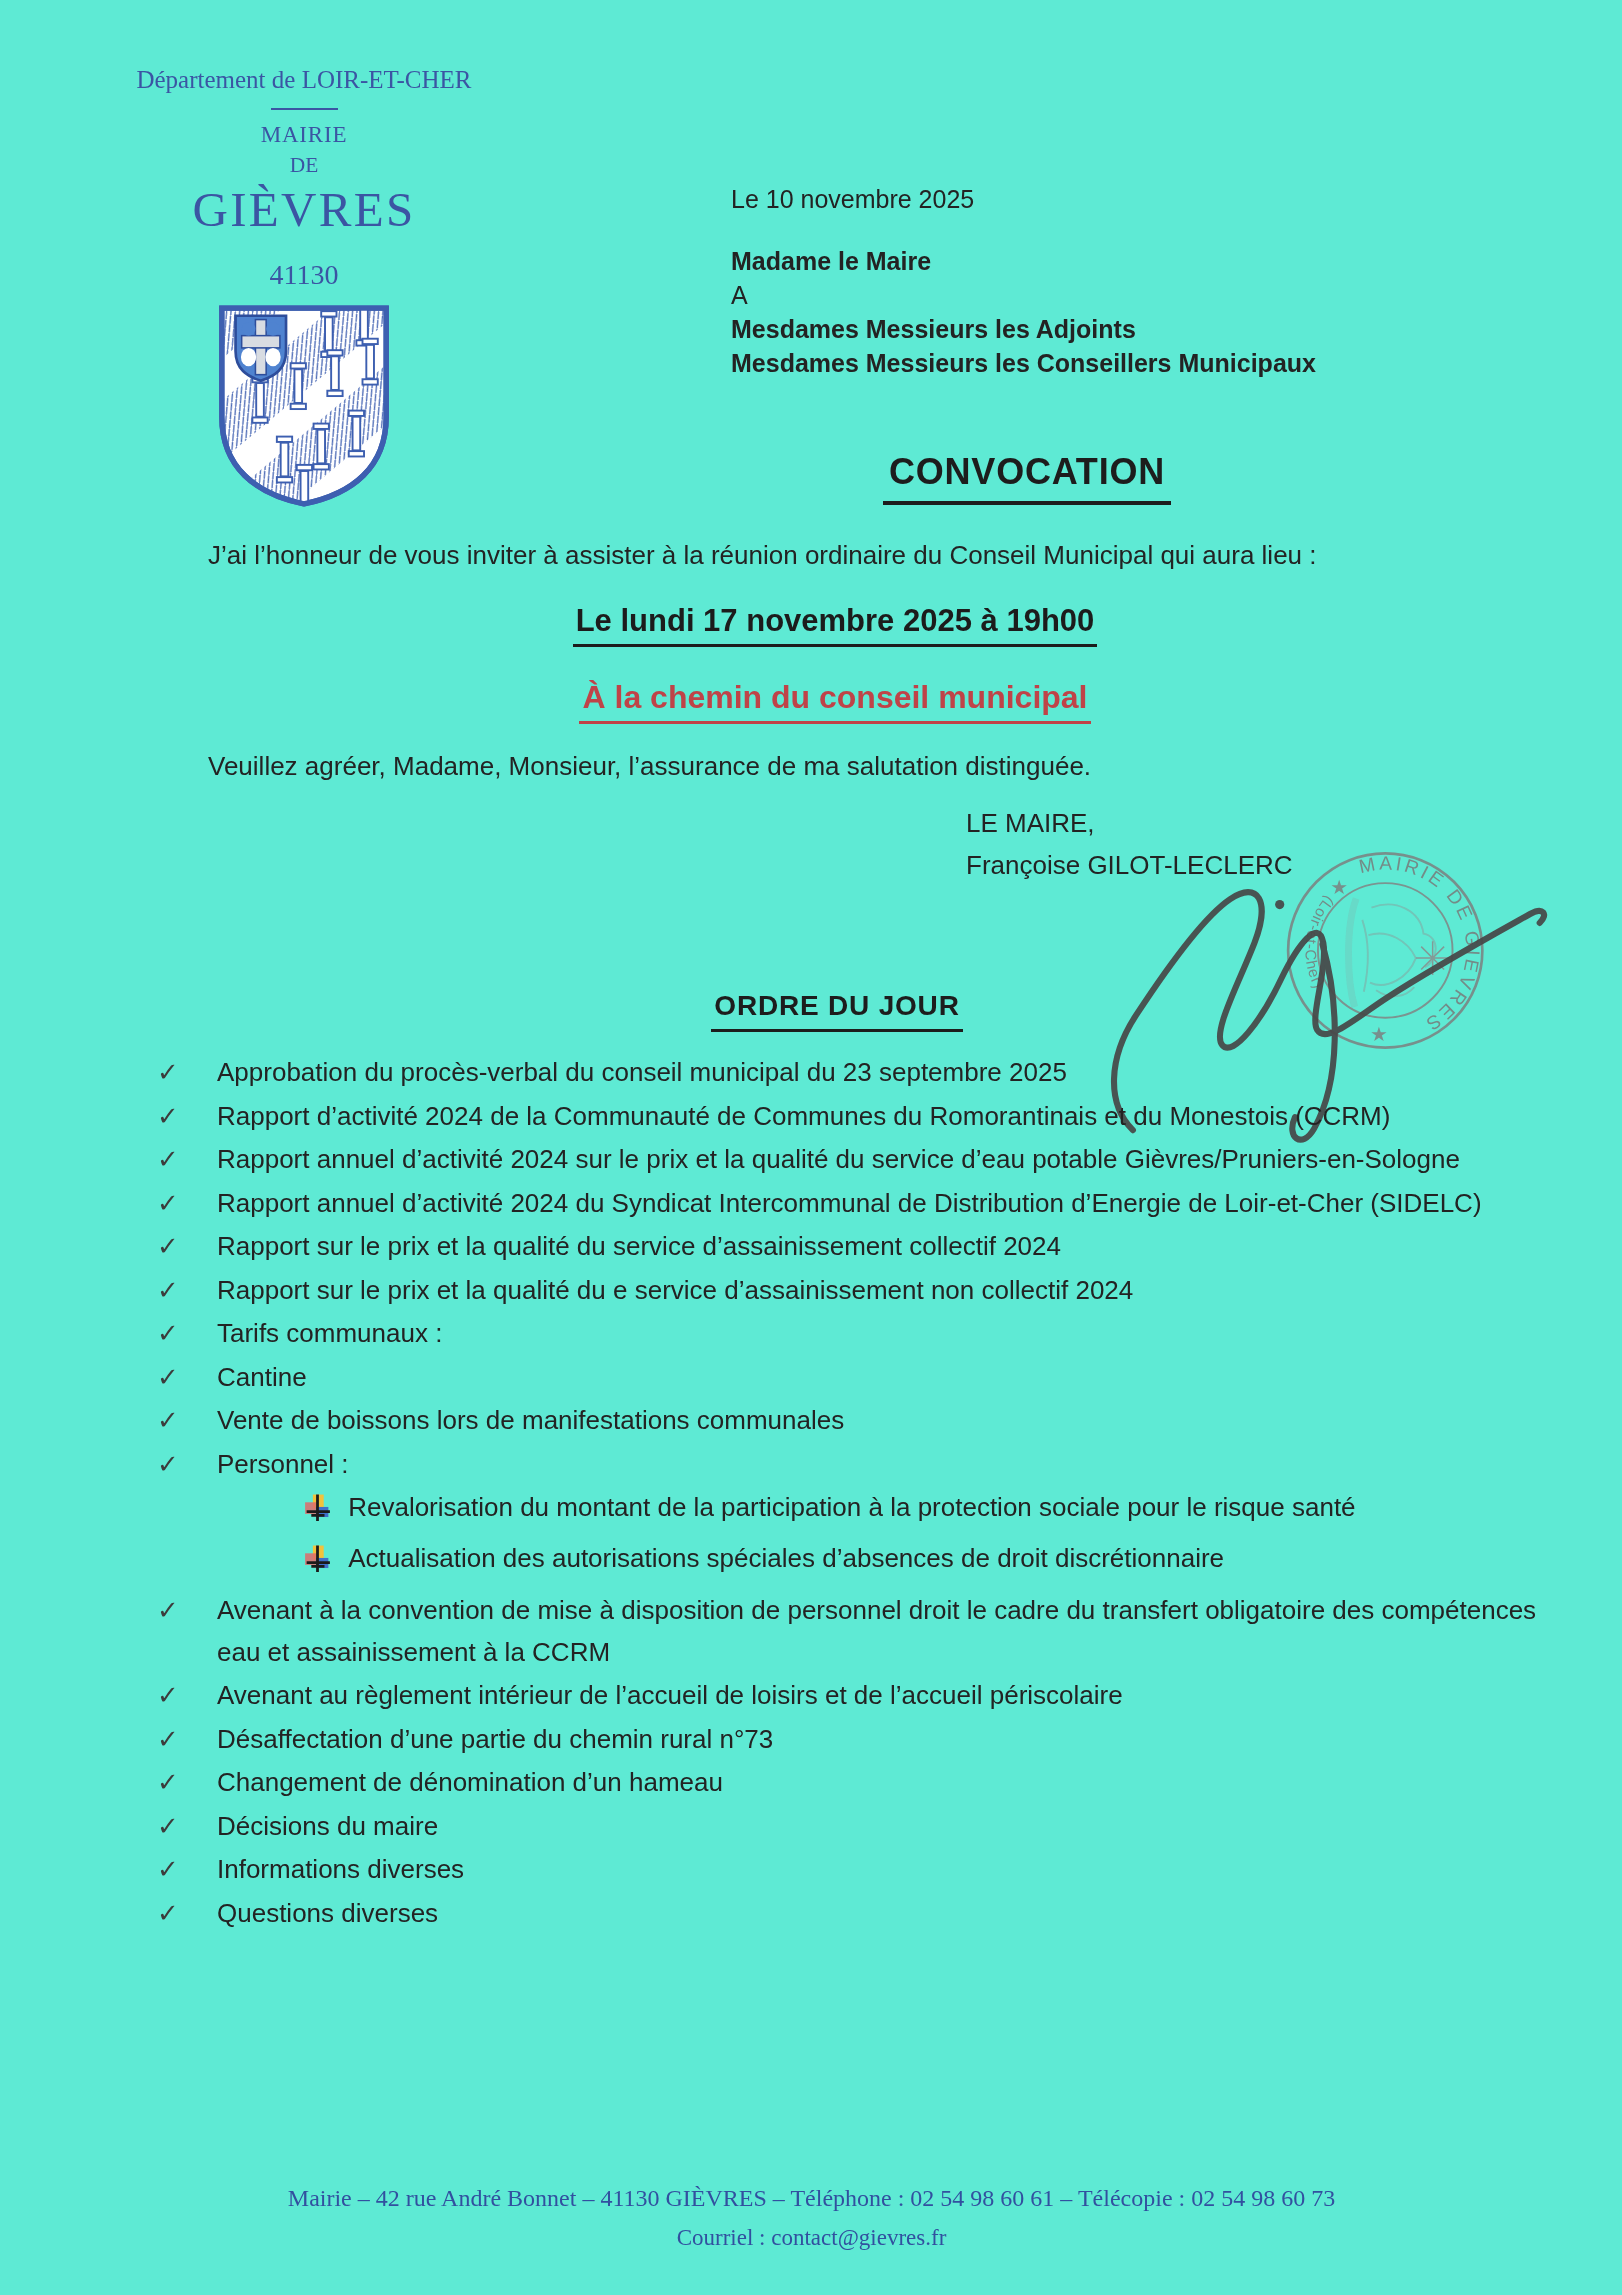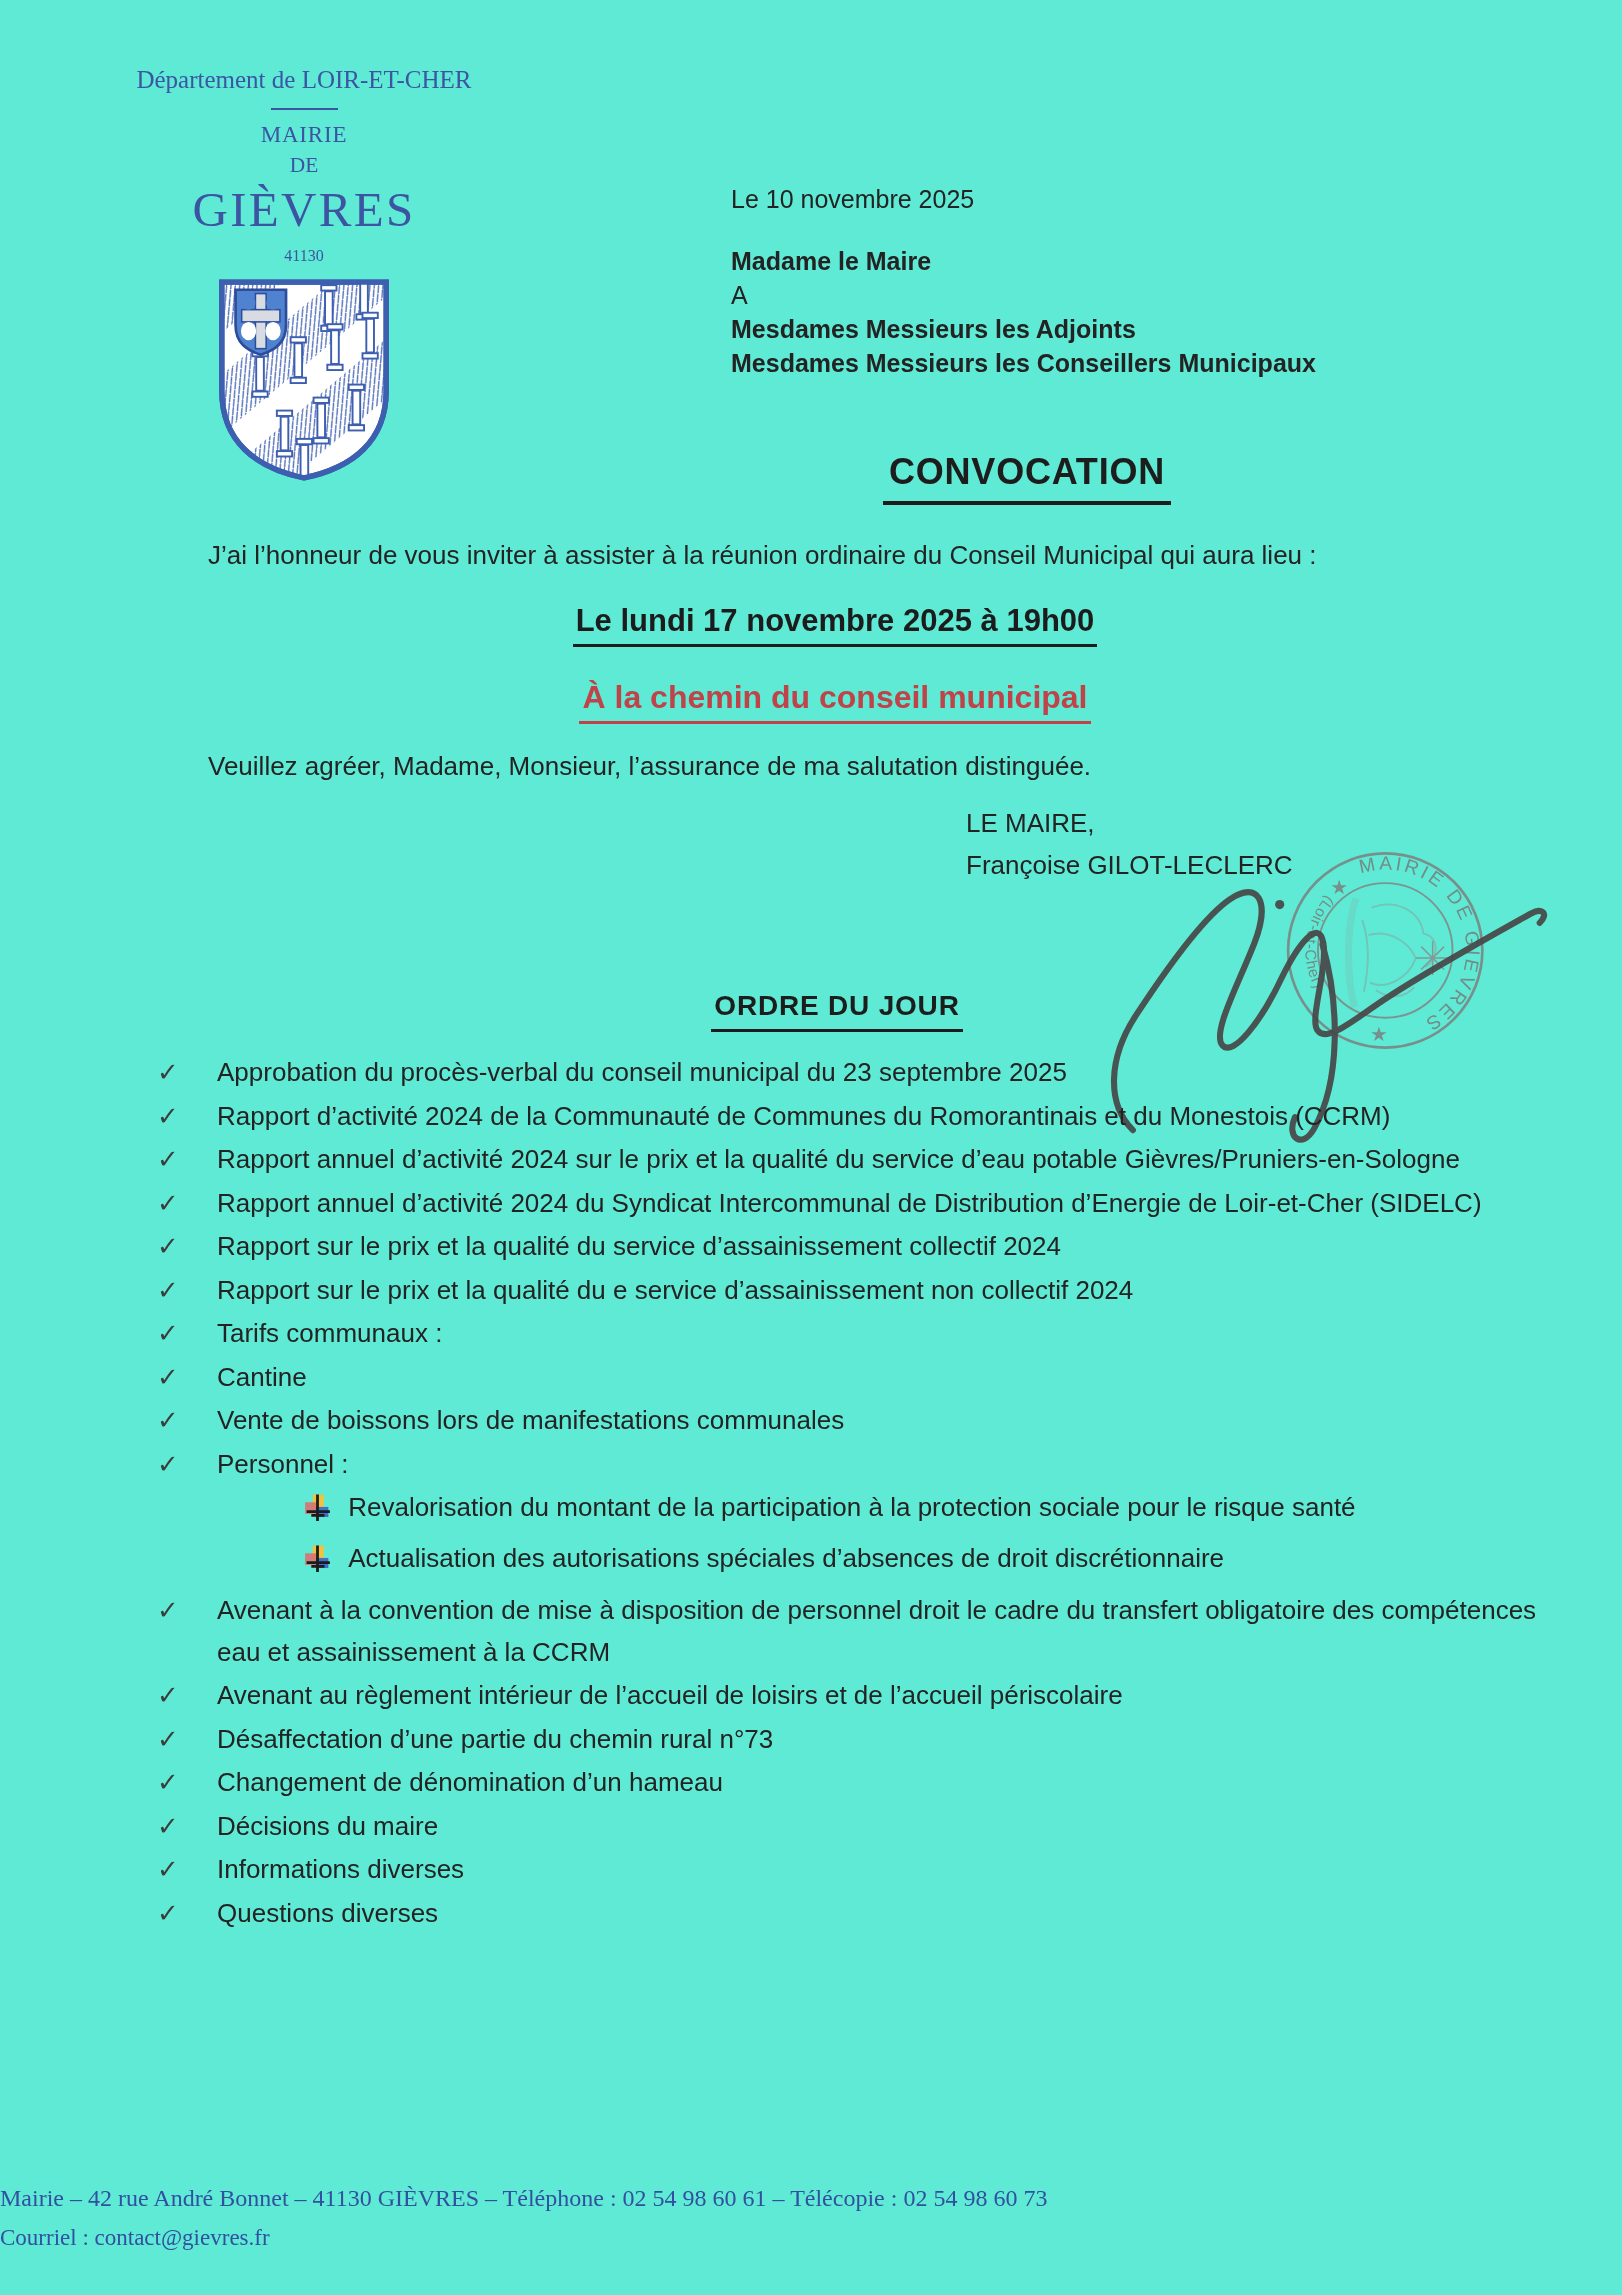--- a/index.html
+++ b/index.html
@@ -17,7 +17,7 @@
   .mairie{font-size:23px;letter-spacing:0.8px;}
   .de{font-size:21.4px;margin-top:4.6px;}
   .city{font-size:49px;letter-spacing:2.3px;margin-top:3.1px;}
-  .cp{font-size:16px;margin-top:9px;}
+  .cp{font-size:28px;margin-top:21px;}
   .arms{margin-top:10.7px;}
   
   .recipient{position:absolute;left:731px;top:182px;font-size:25px;line-height:34px;}

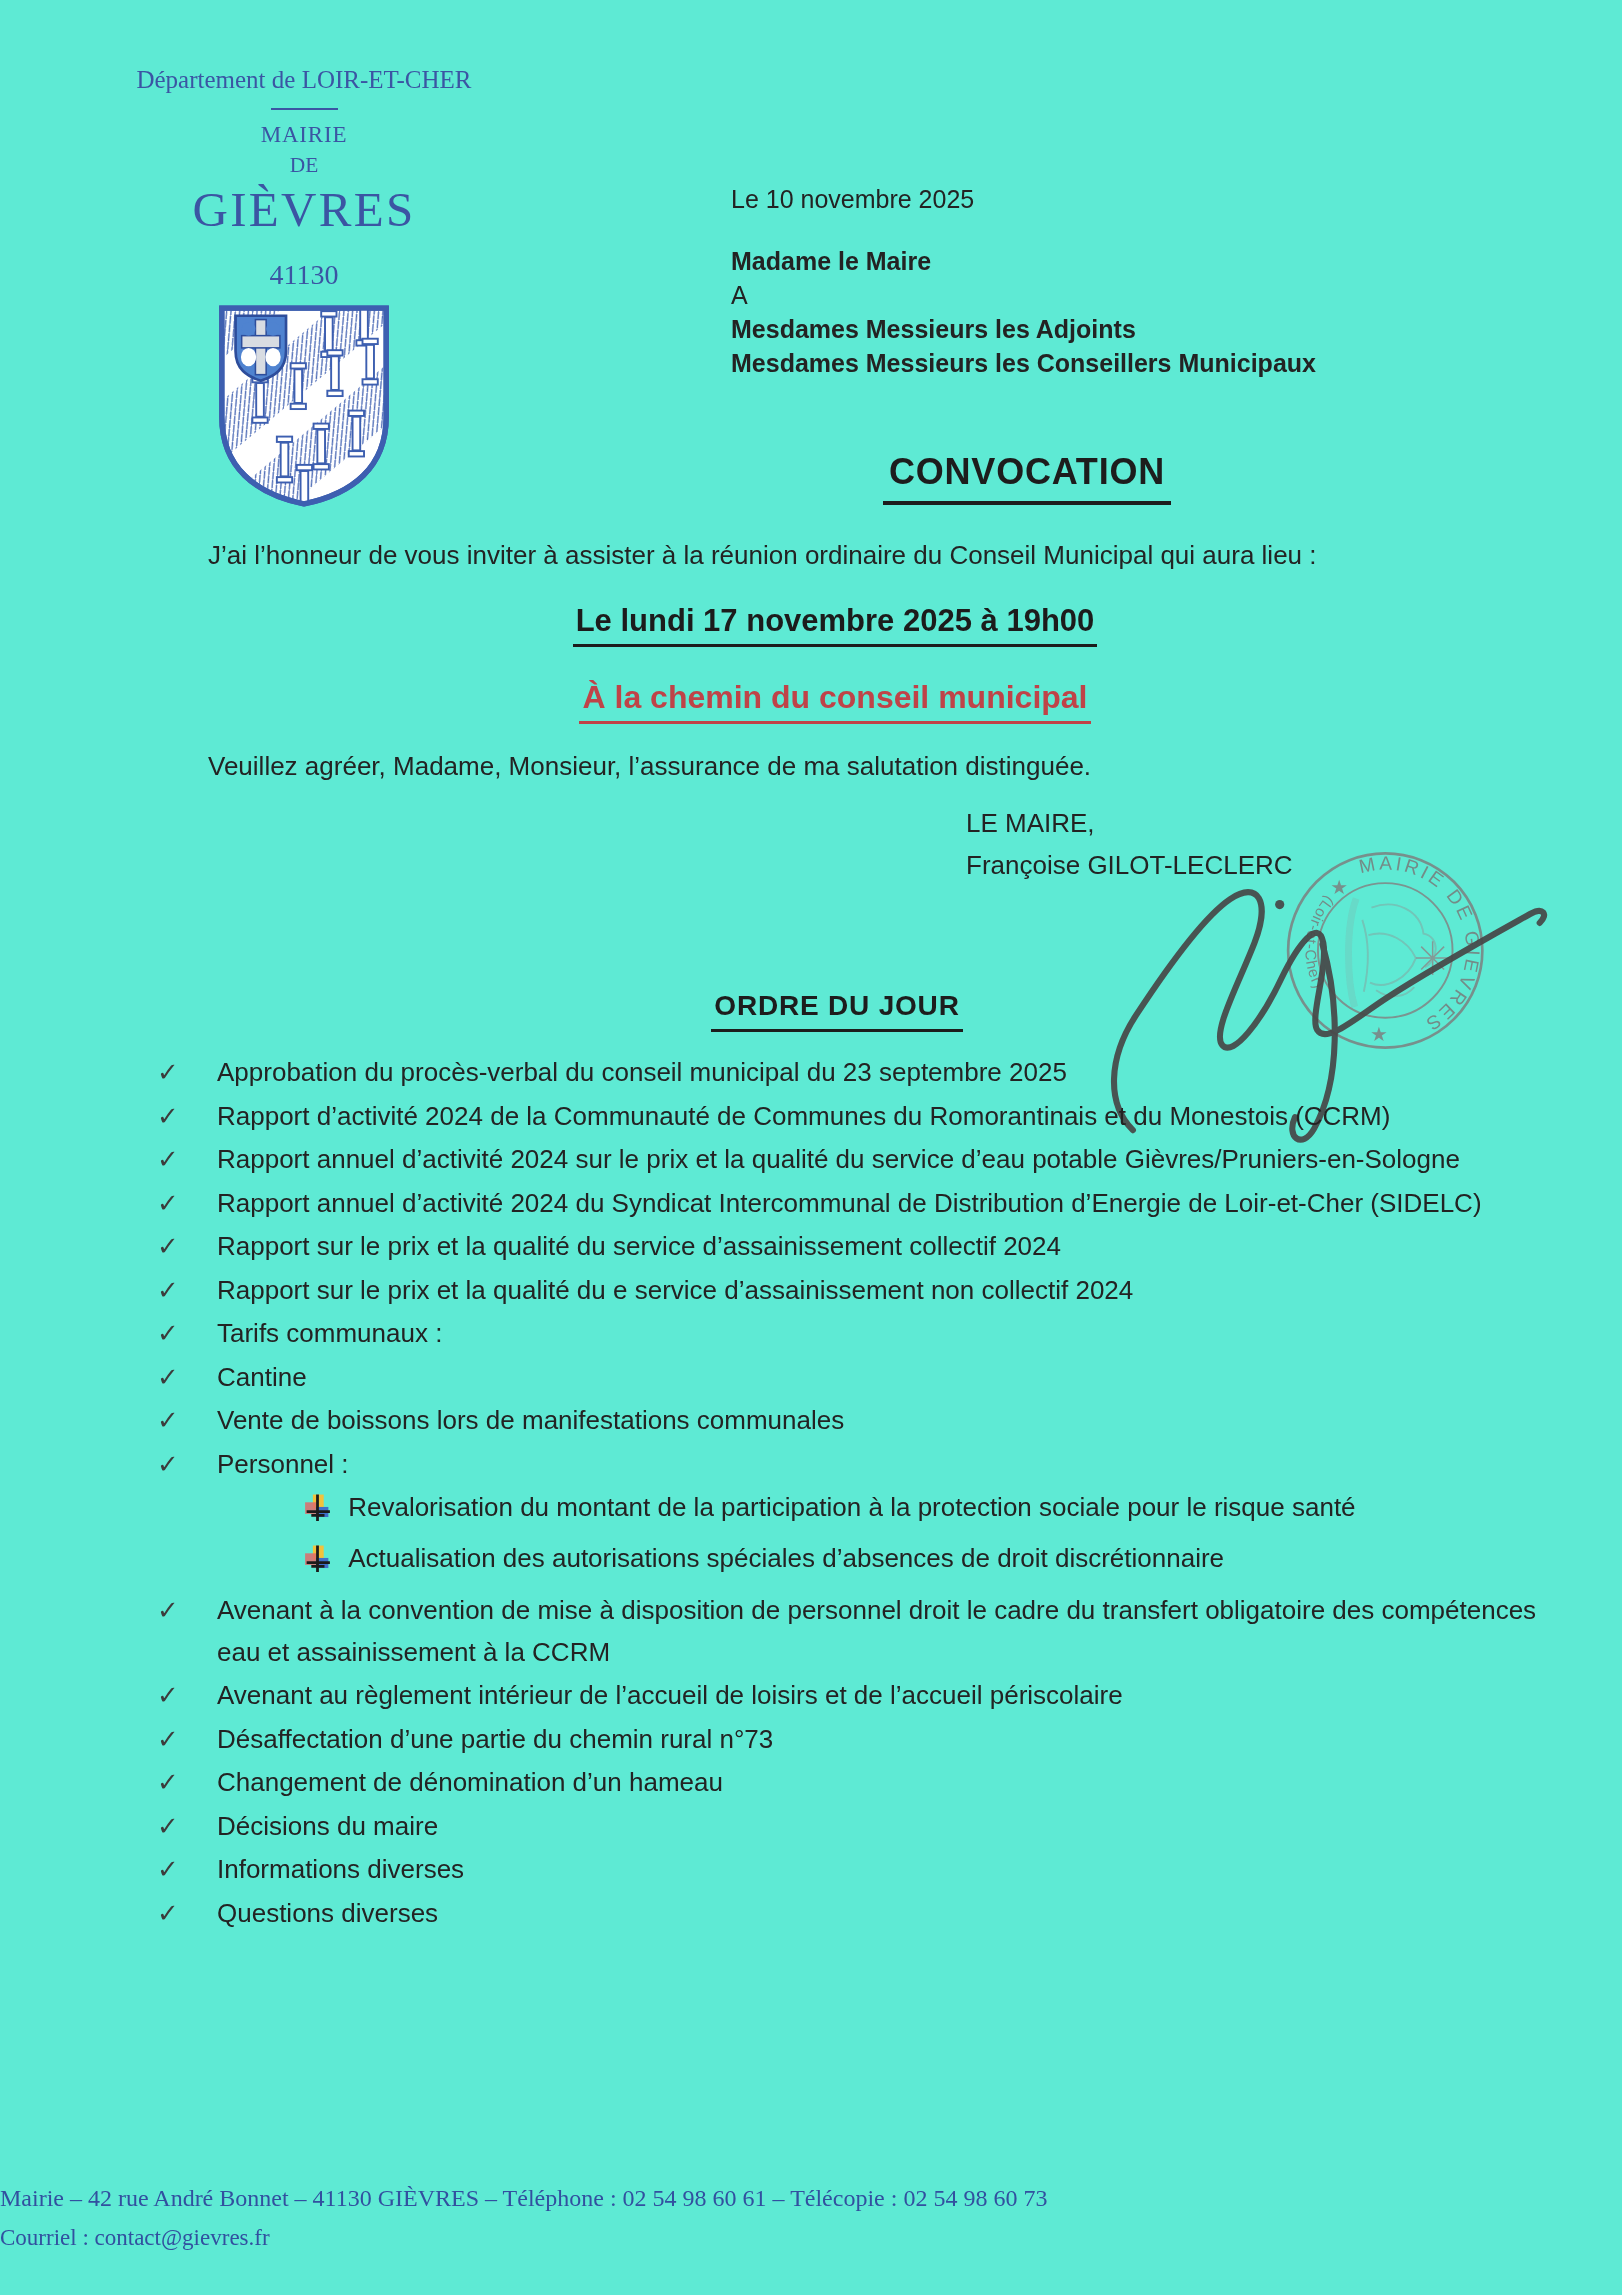--- a/index.html
+++ b/index.html
@@ -57,7 +57,7 @@
   .row.sub .txt{margin-left:12.2px;}
   
   .footer{
-    position:absolute;left:0;top:2185px;width:1623px;
+    position:absolute;left:0;top:2185px;width:1623px;text-align:center;
     color:#32509f;font-family:"Liberation Serif",serif;
   }
   .f1{font-size:24px;}

